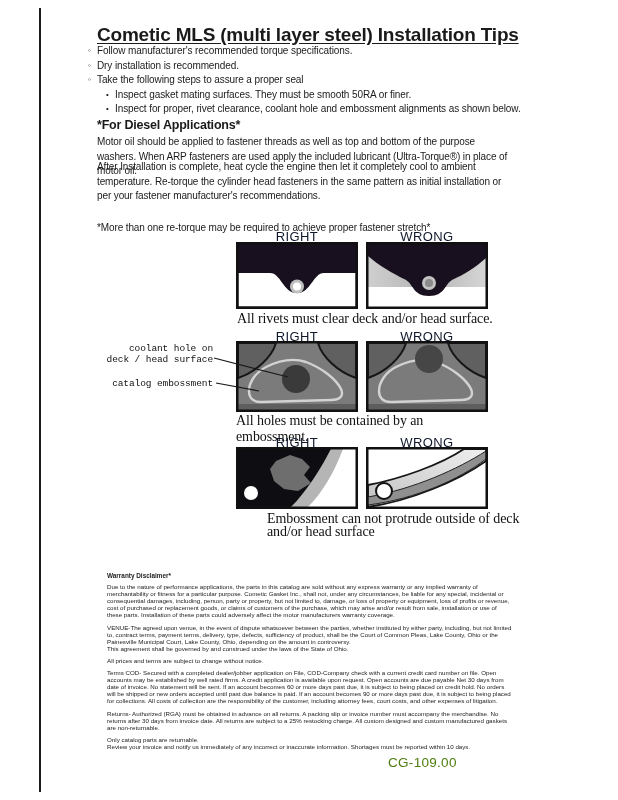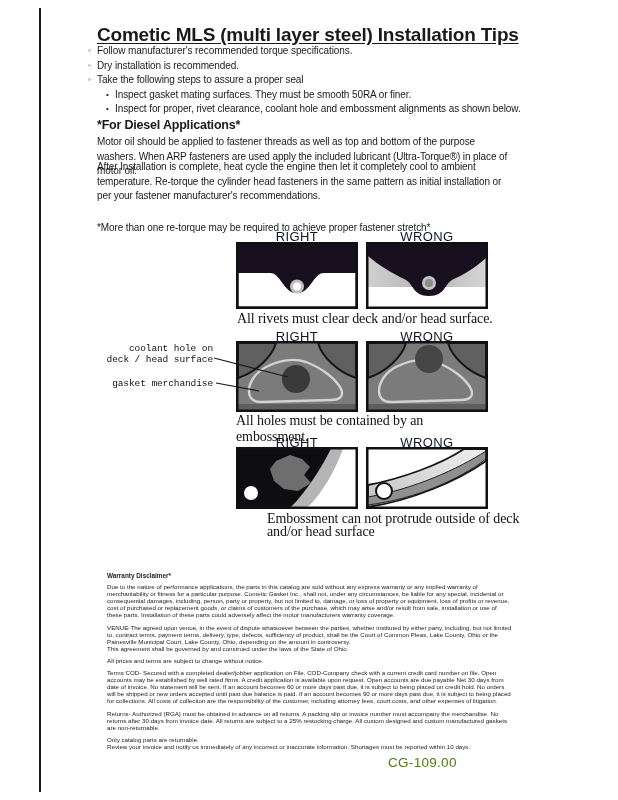--- a/index.html
+++ b/index.html
@@ -111,7 +111,7 @@
     <div>deck / head surface</div>
   </div>
   <div class="abs ann" style="top:378px;">
-    <div>gasket merchandise</div>
+    <div>catalog embossment</div>
   </div>
 
   <svg class="abs panel" style="left:236px;top:341px;" width="122" height="71" viewBox="0 0 122 71">

